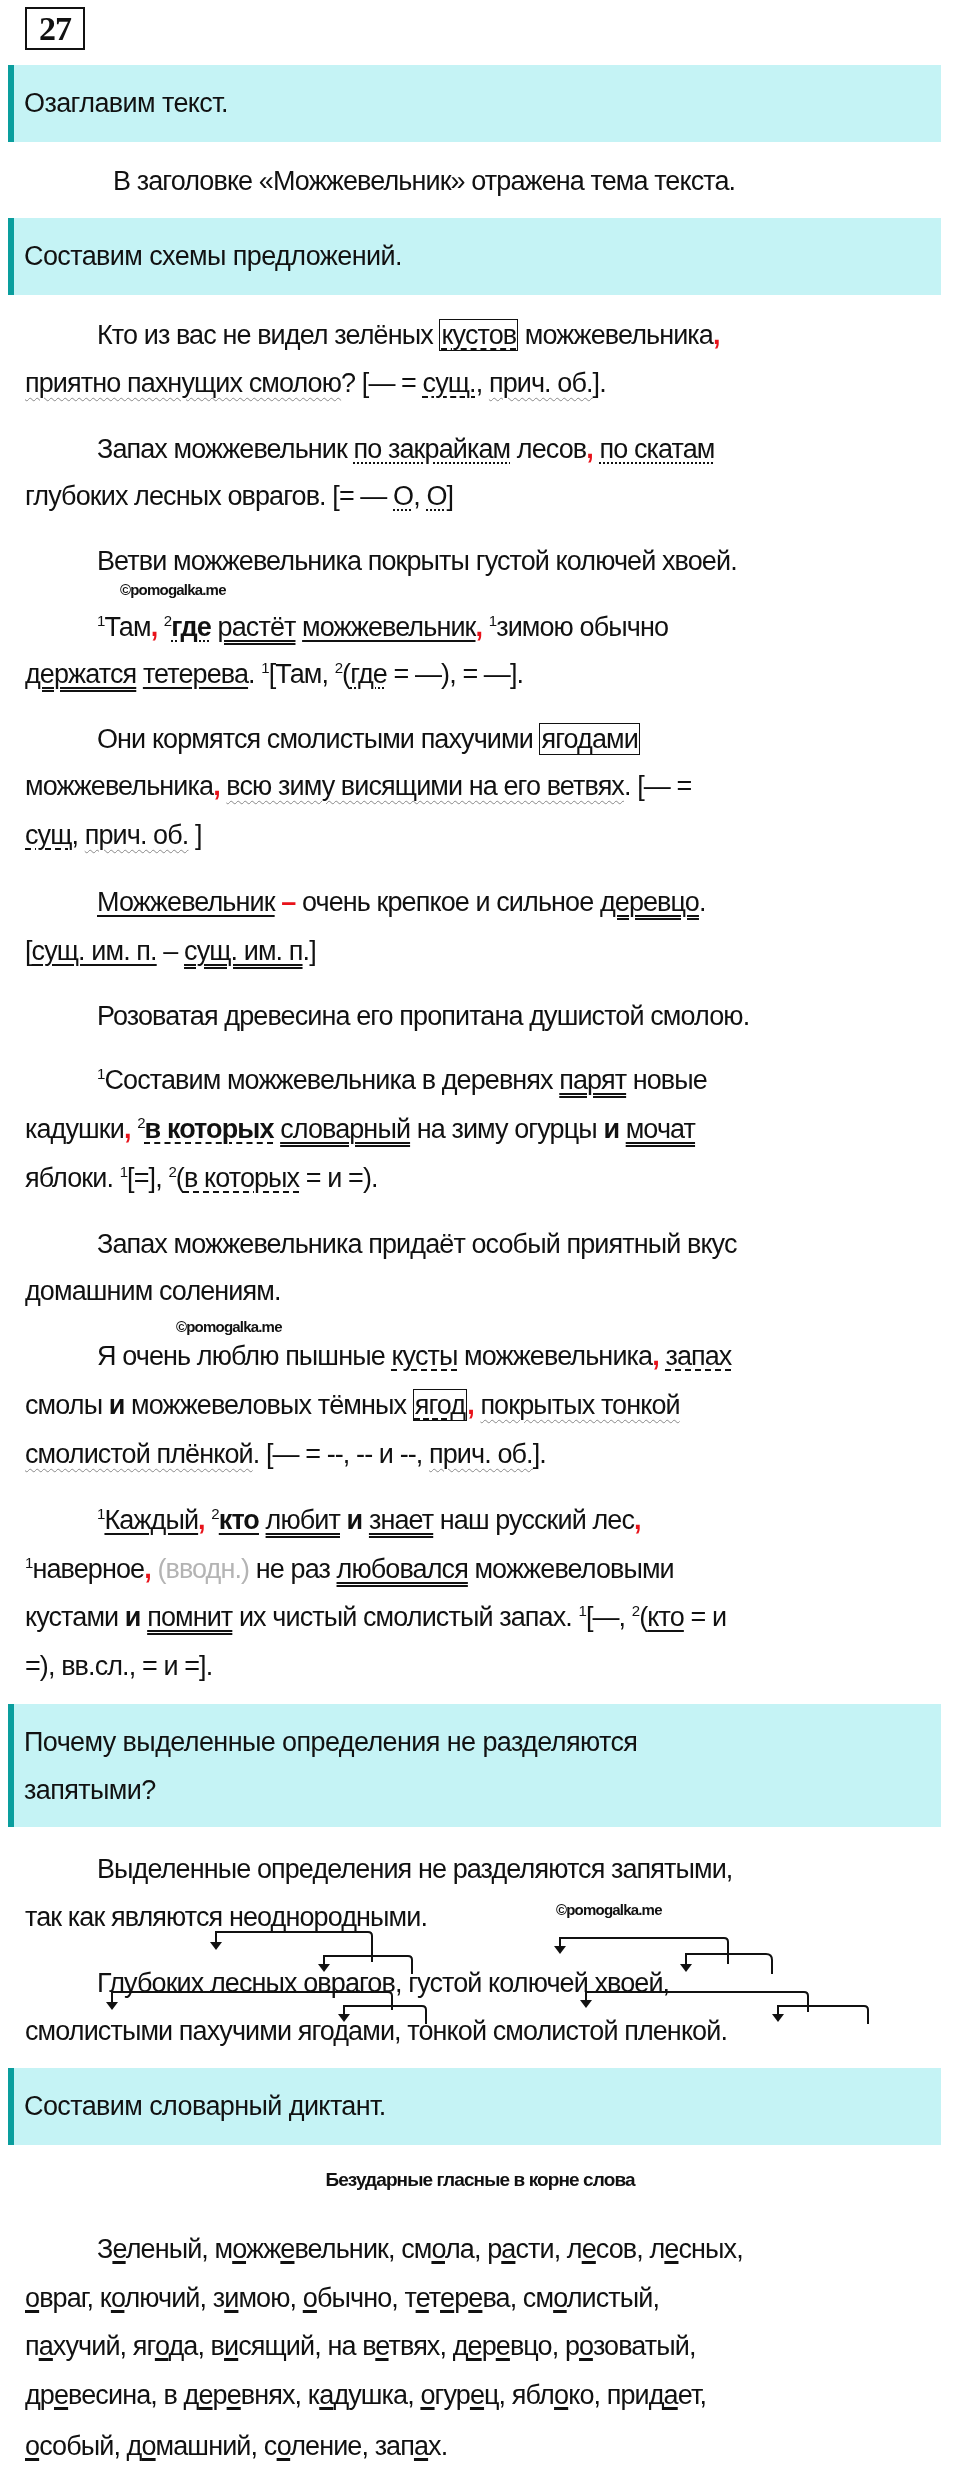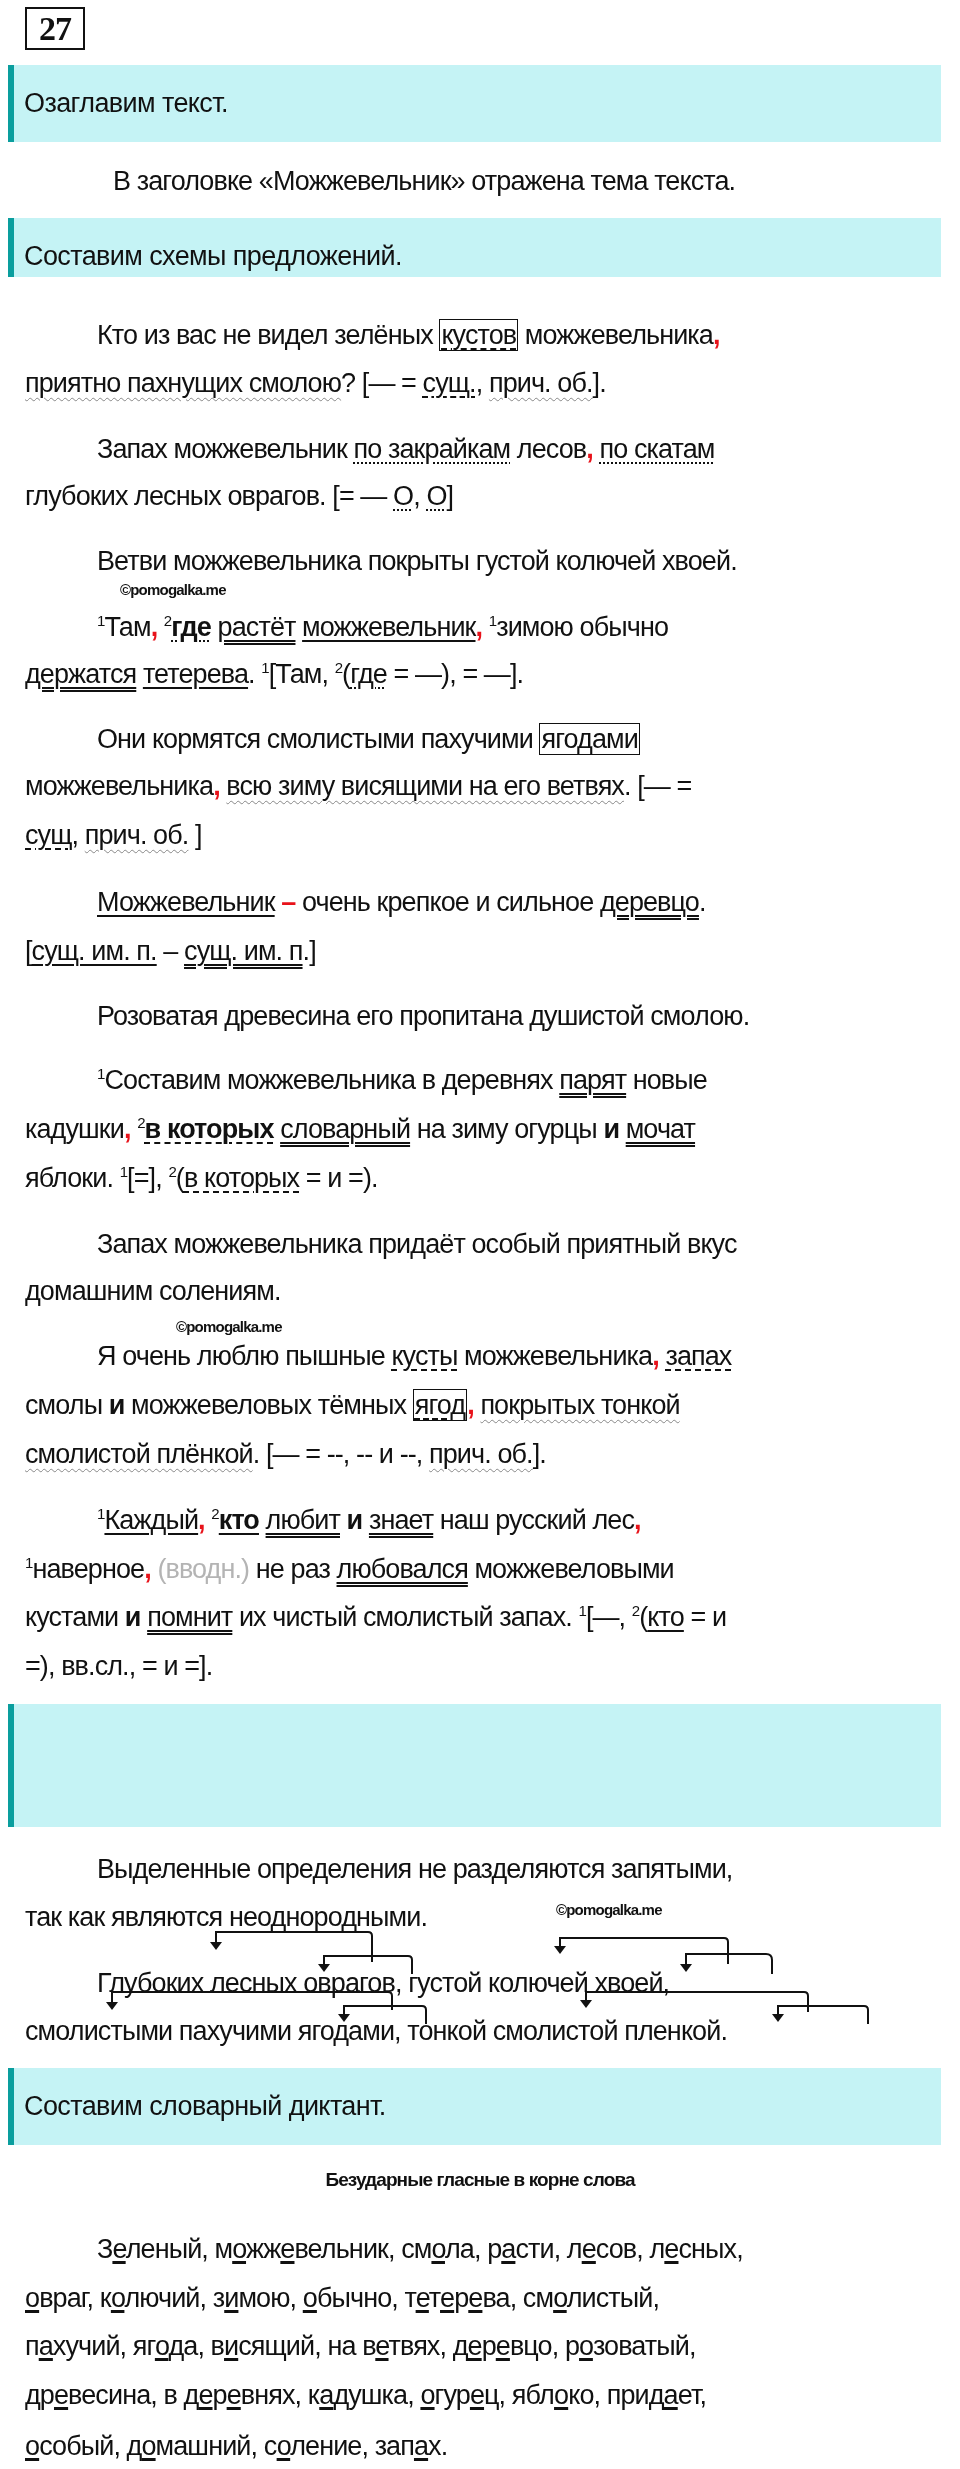--- a/index.html
+++ b/index.html
@@ -41,7 +41,7 @@
 </div>
 <div class="line" style="left:113px;top:164px;">В заголовке «Можжевельник» отражена тема текста.</div>
 
-<div class="task" style="top:218px;height:59px;line-height:77px;">
+<div class="task" style="top:218px;height:77px;line-height:77px;">
   <span>Составим схемы предложений.</span>
 </div>
 

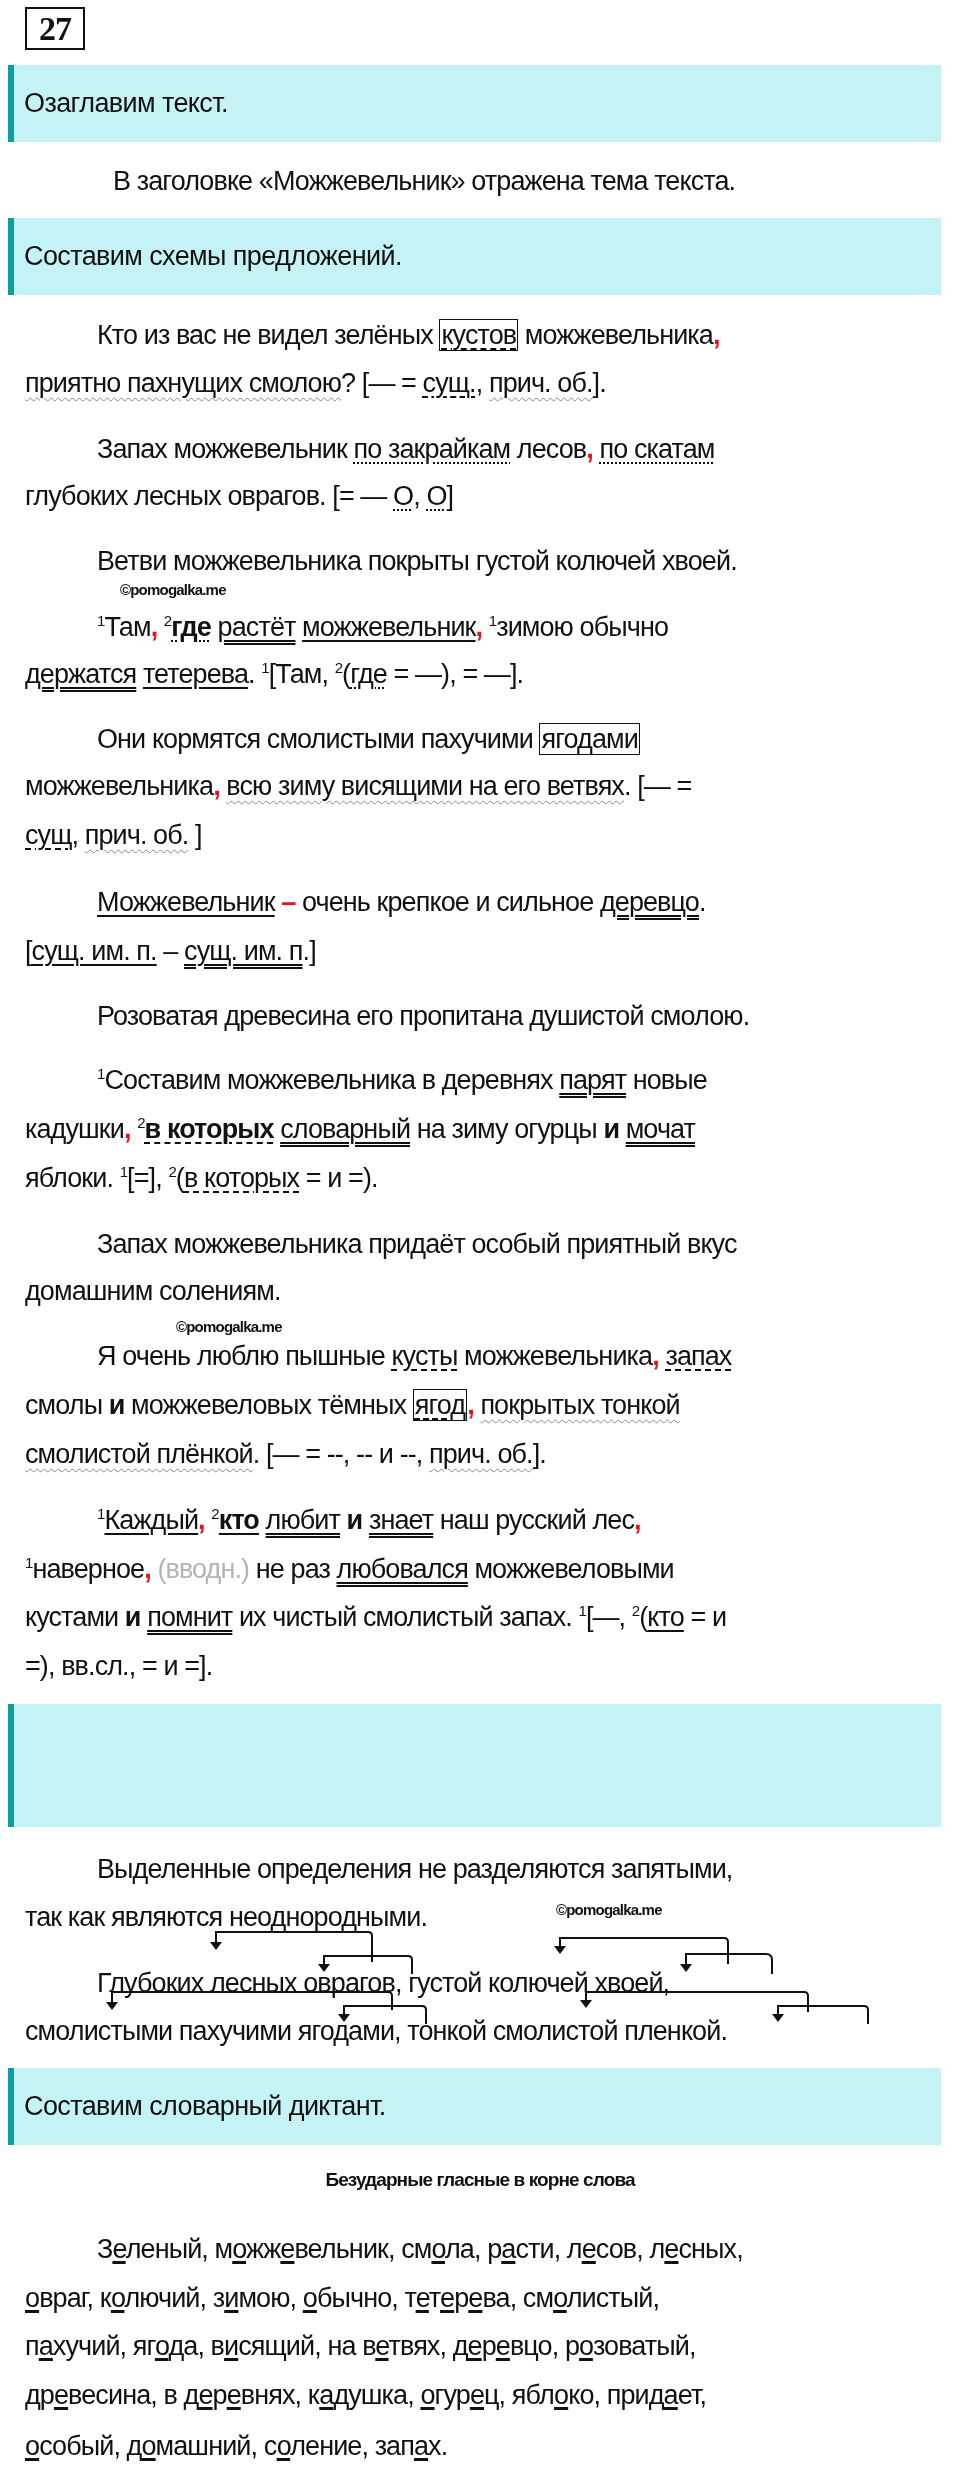--- a/index.html
+++ b/index.html
@@ -124,6 +124,7 @@
 <div class="line" style="top:1649px;">=), вв.сл., = и =].</div>
 
 <div class="task" style="top:1704px;height:123px;padding-top:14px;line-height:48px;">
+  <div>Почему выделенные определения не разделяются</div>
 </div>
 
 <div class="line ind" style="top:1852px;">Выделенные определения не разделяются запятыми,</div>

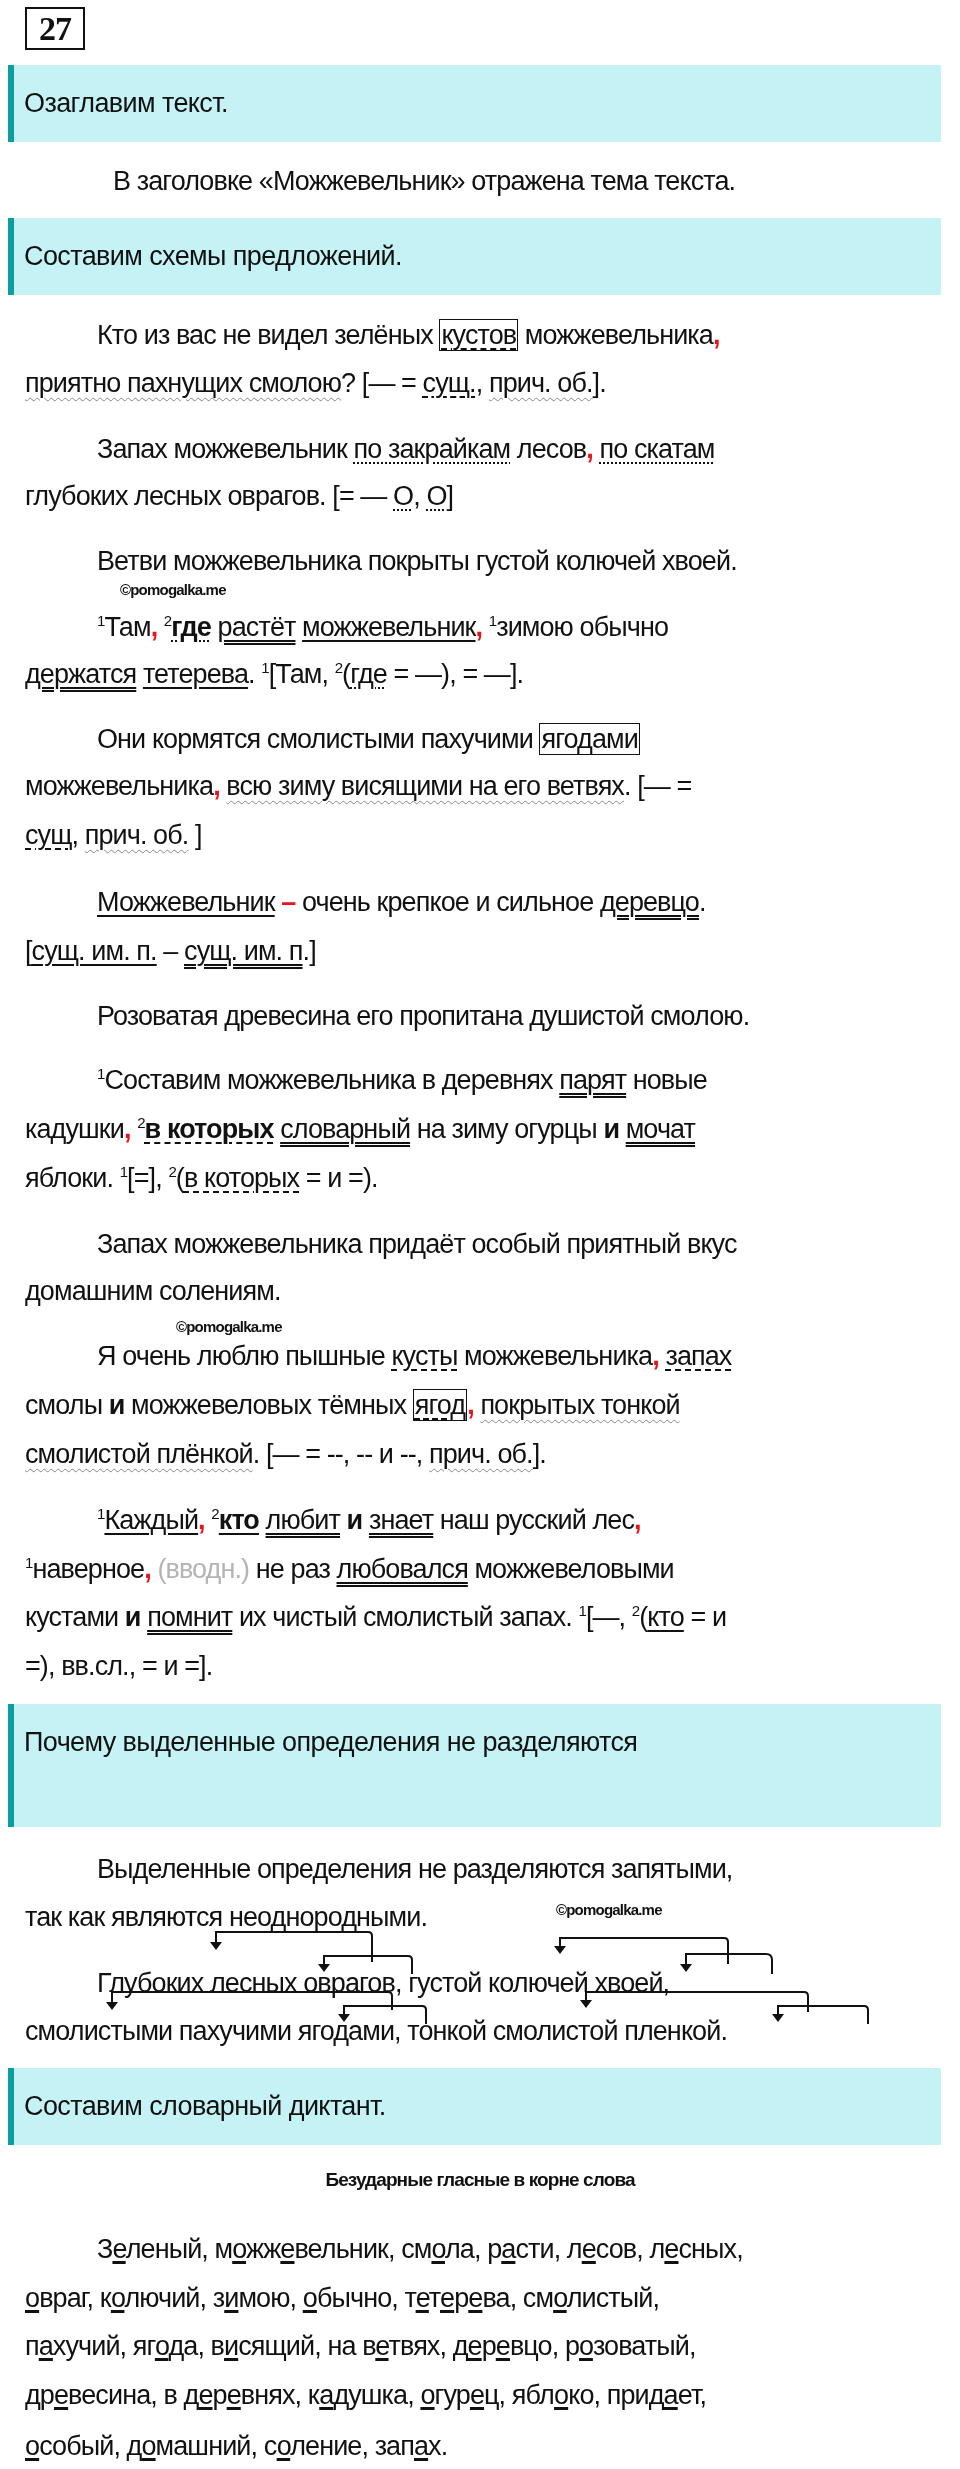--- a/index.html
+++ b/index.html
@@ -125,6 +125,7 @@
 
 <div class="task" style="top:1704px;height:123px;padding-top:14px;line-height:48px;">
   <div>Почему выделенные определения не разделяются</div>
+  <div>запятыми?</div>
 </div>
 
 <div class="line ind" style="top:1852px;">Выделенные определения не разделяются запятыми,</div>

